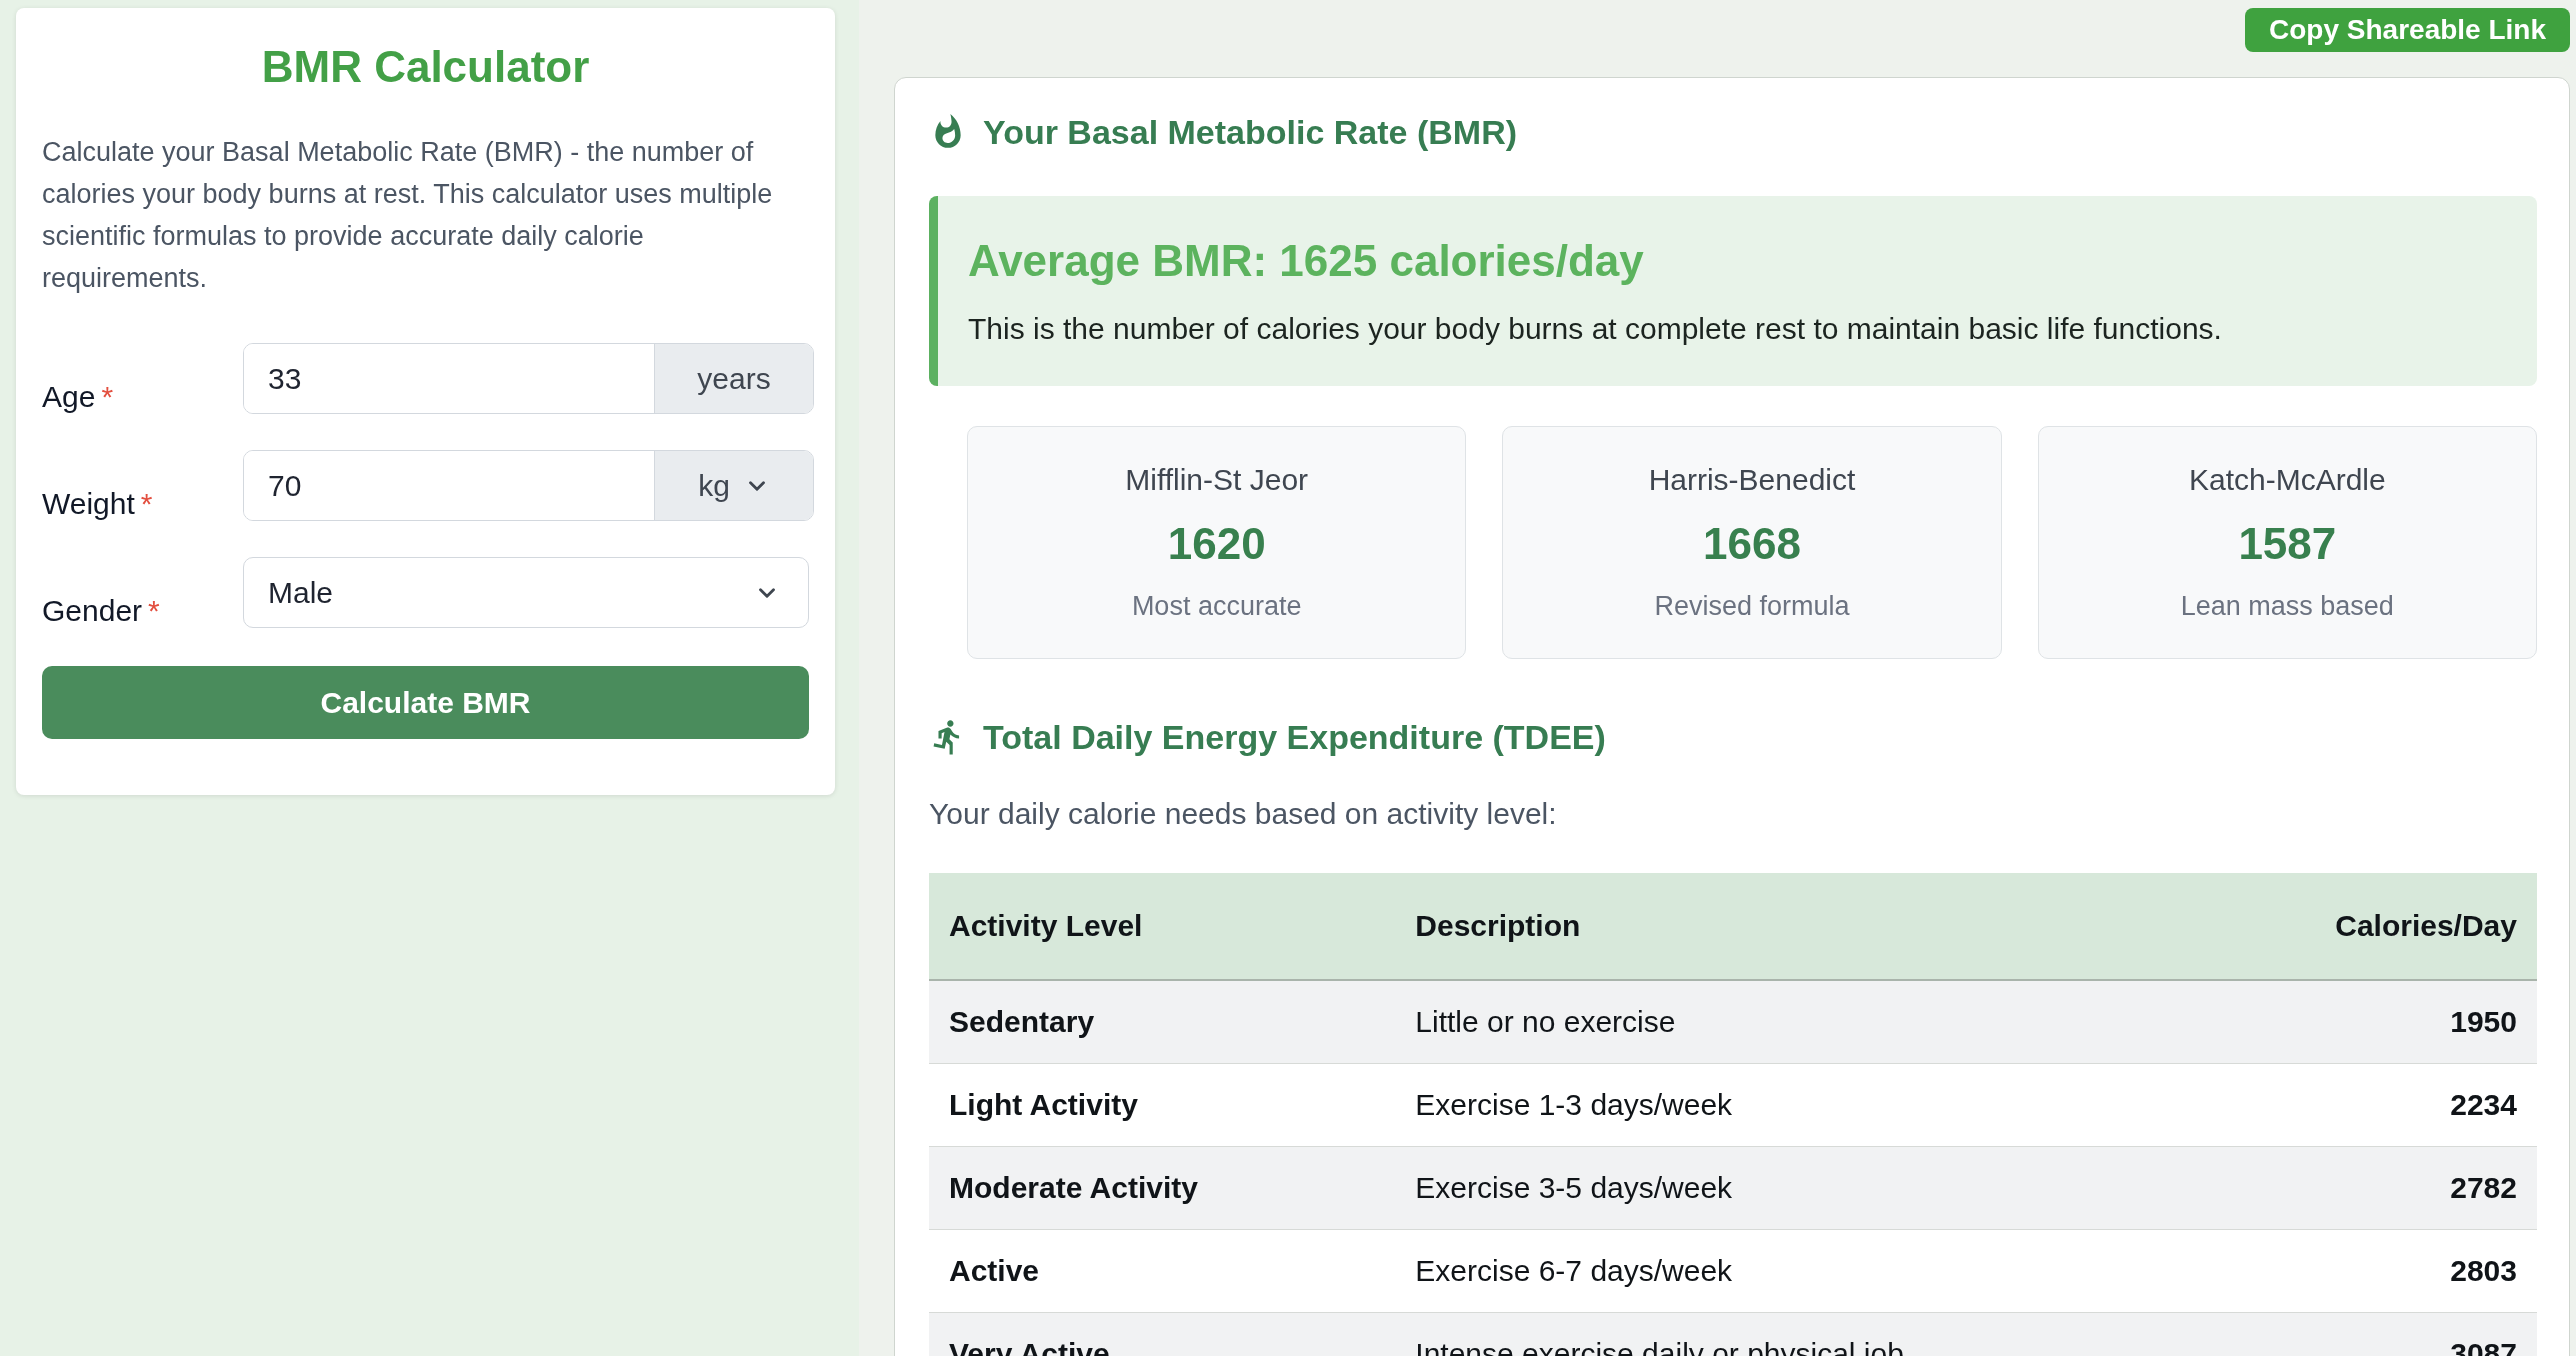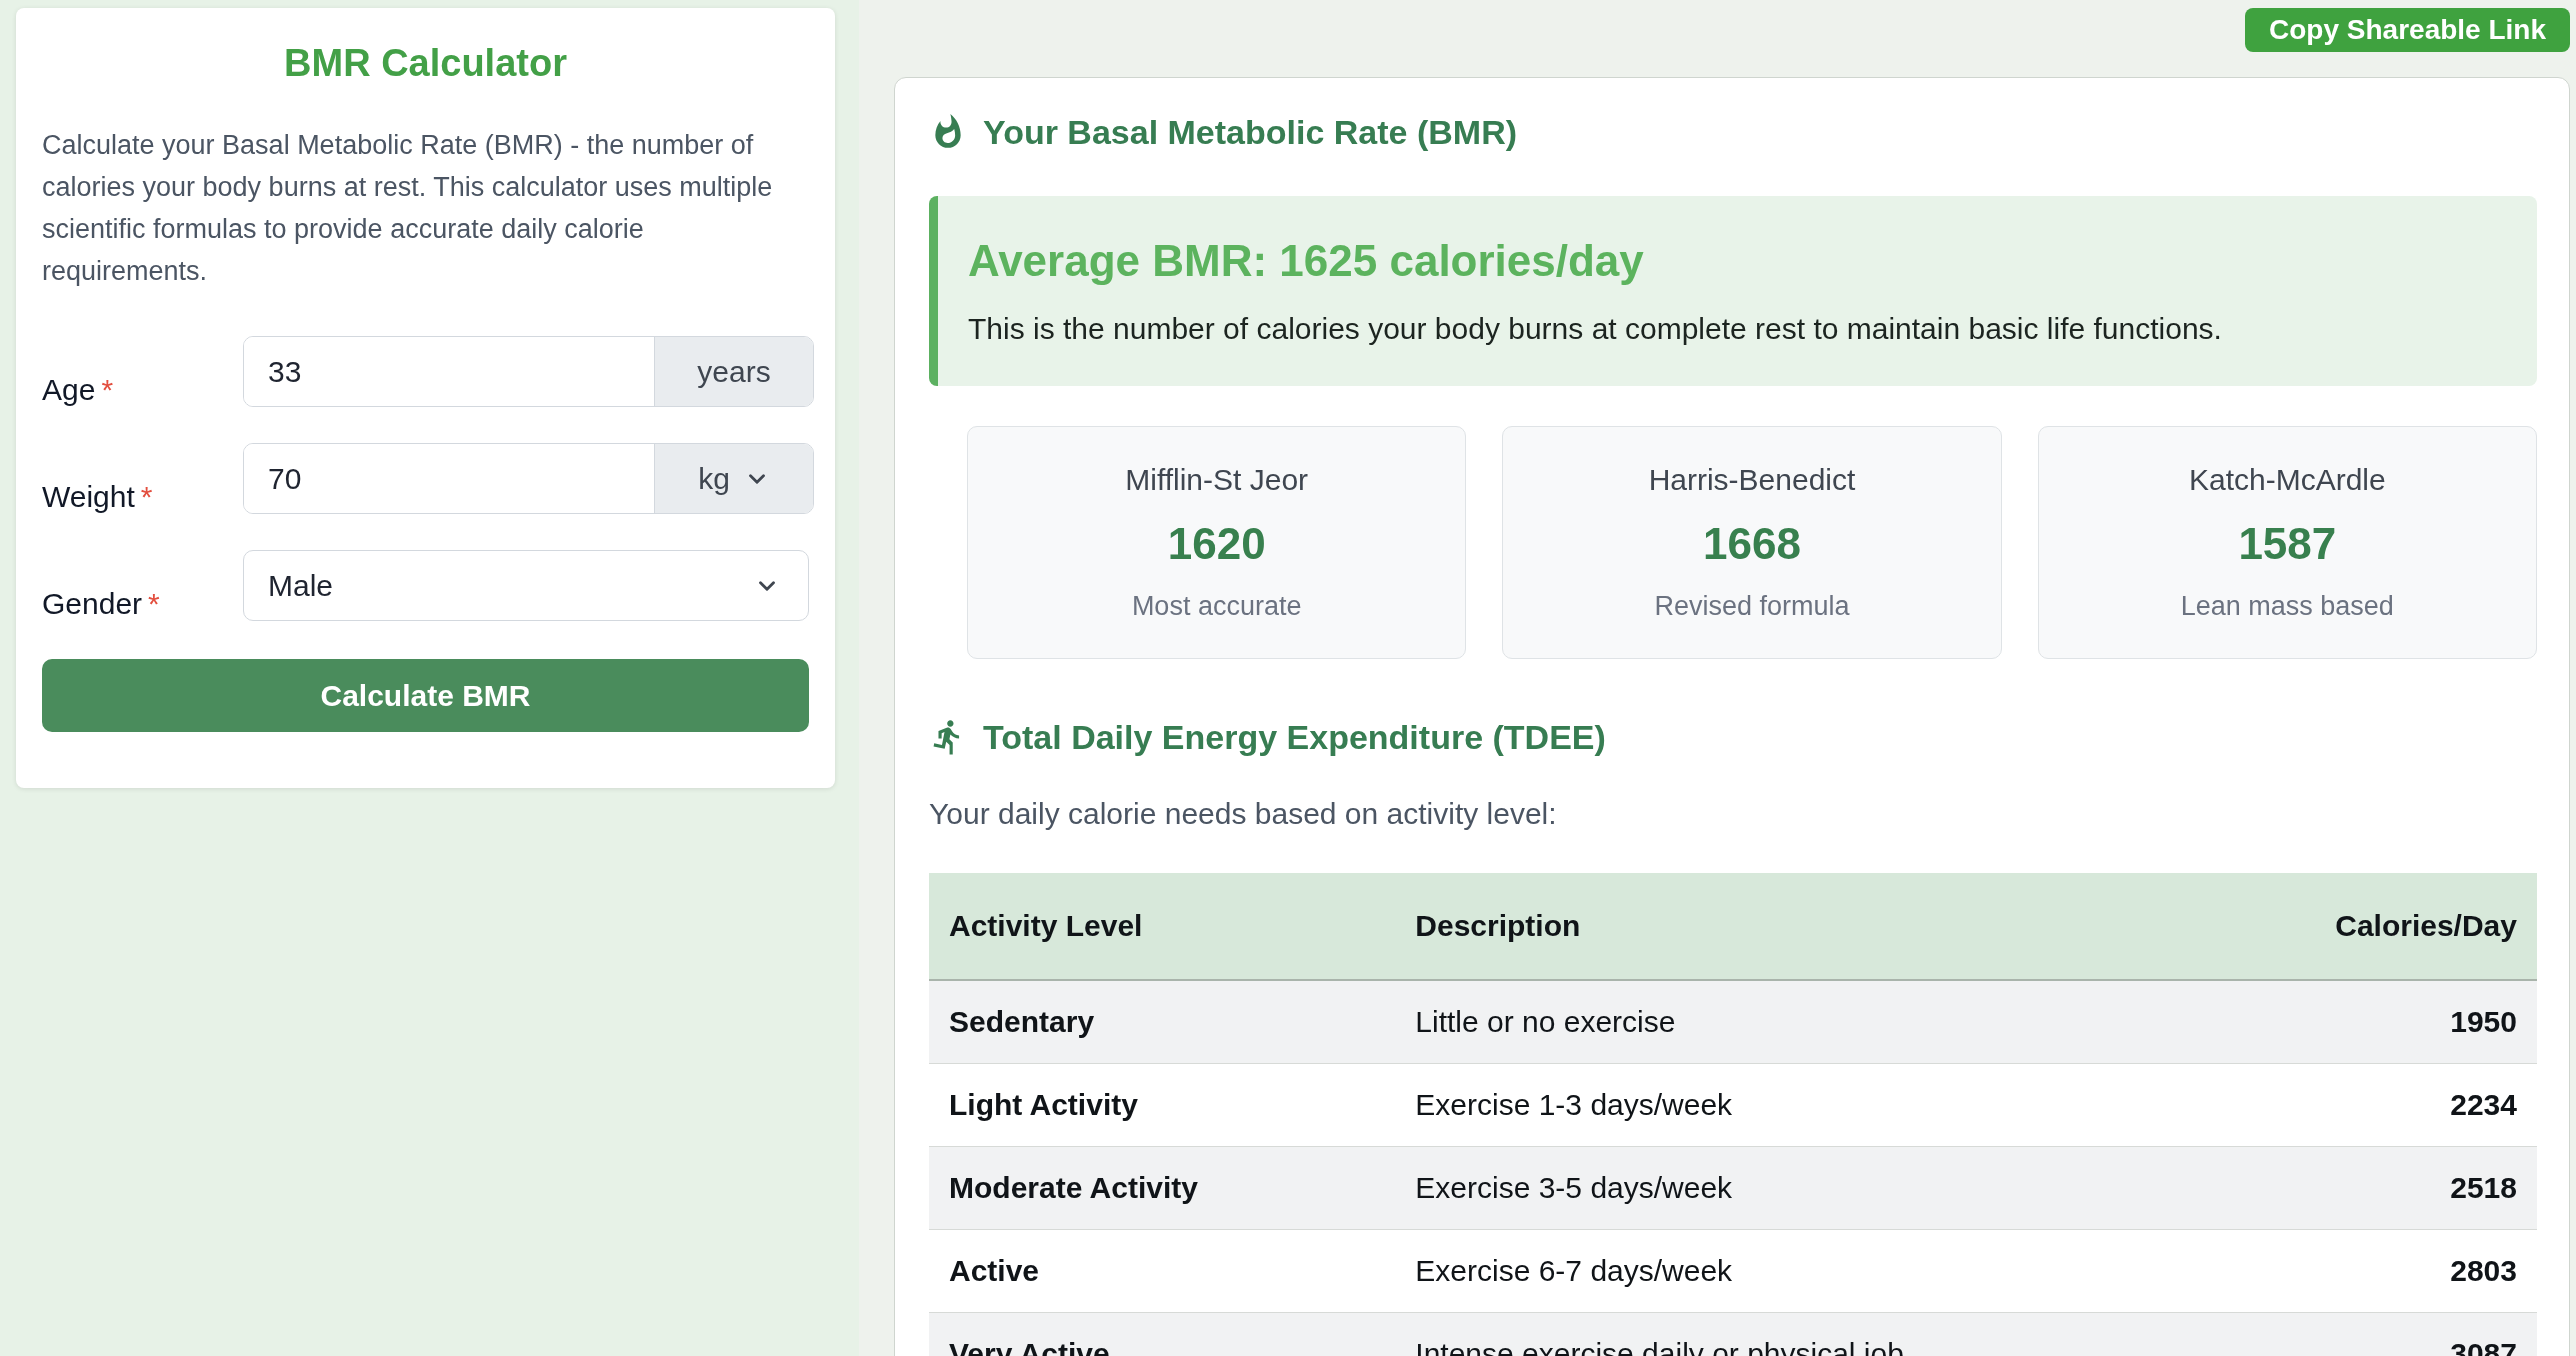--- a/index.html
+++ b/index.html
@@ -27,7 +27,7 @@
   }
   .calc-title {
     text-align: center;
-    font-size: 38px;
+    font-size: 44px;
     font-weight: bold;
     color: #43a047;
     margin-bottom: 40px;

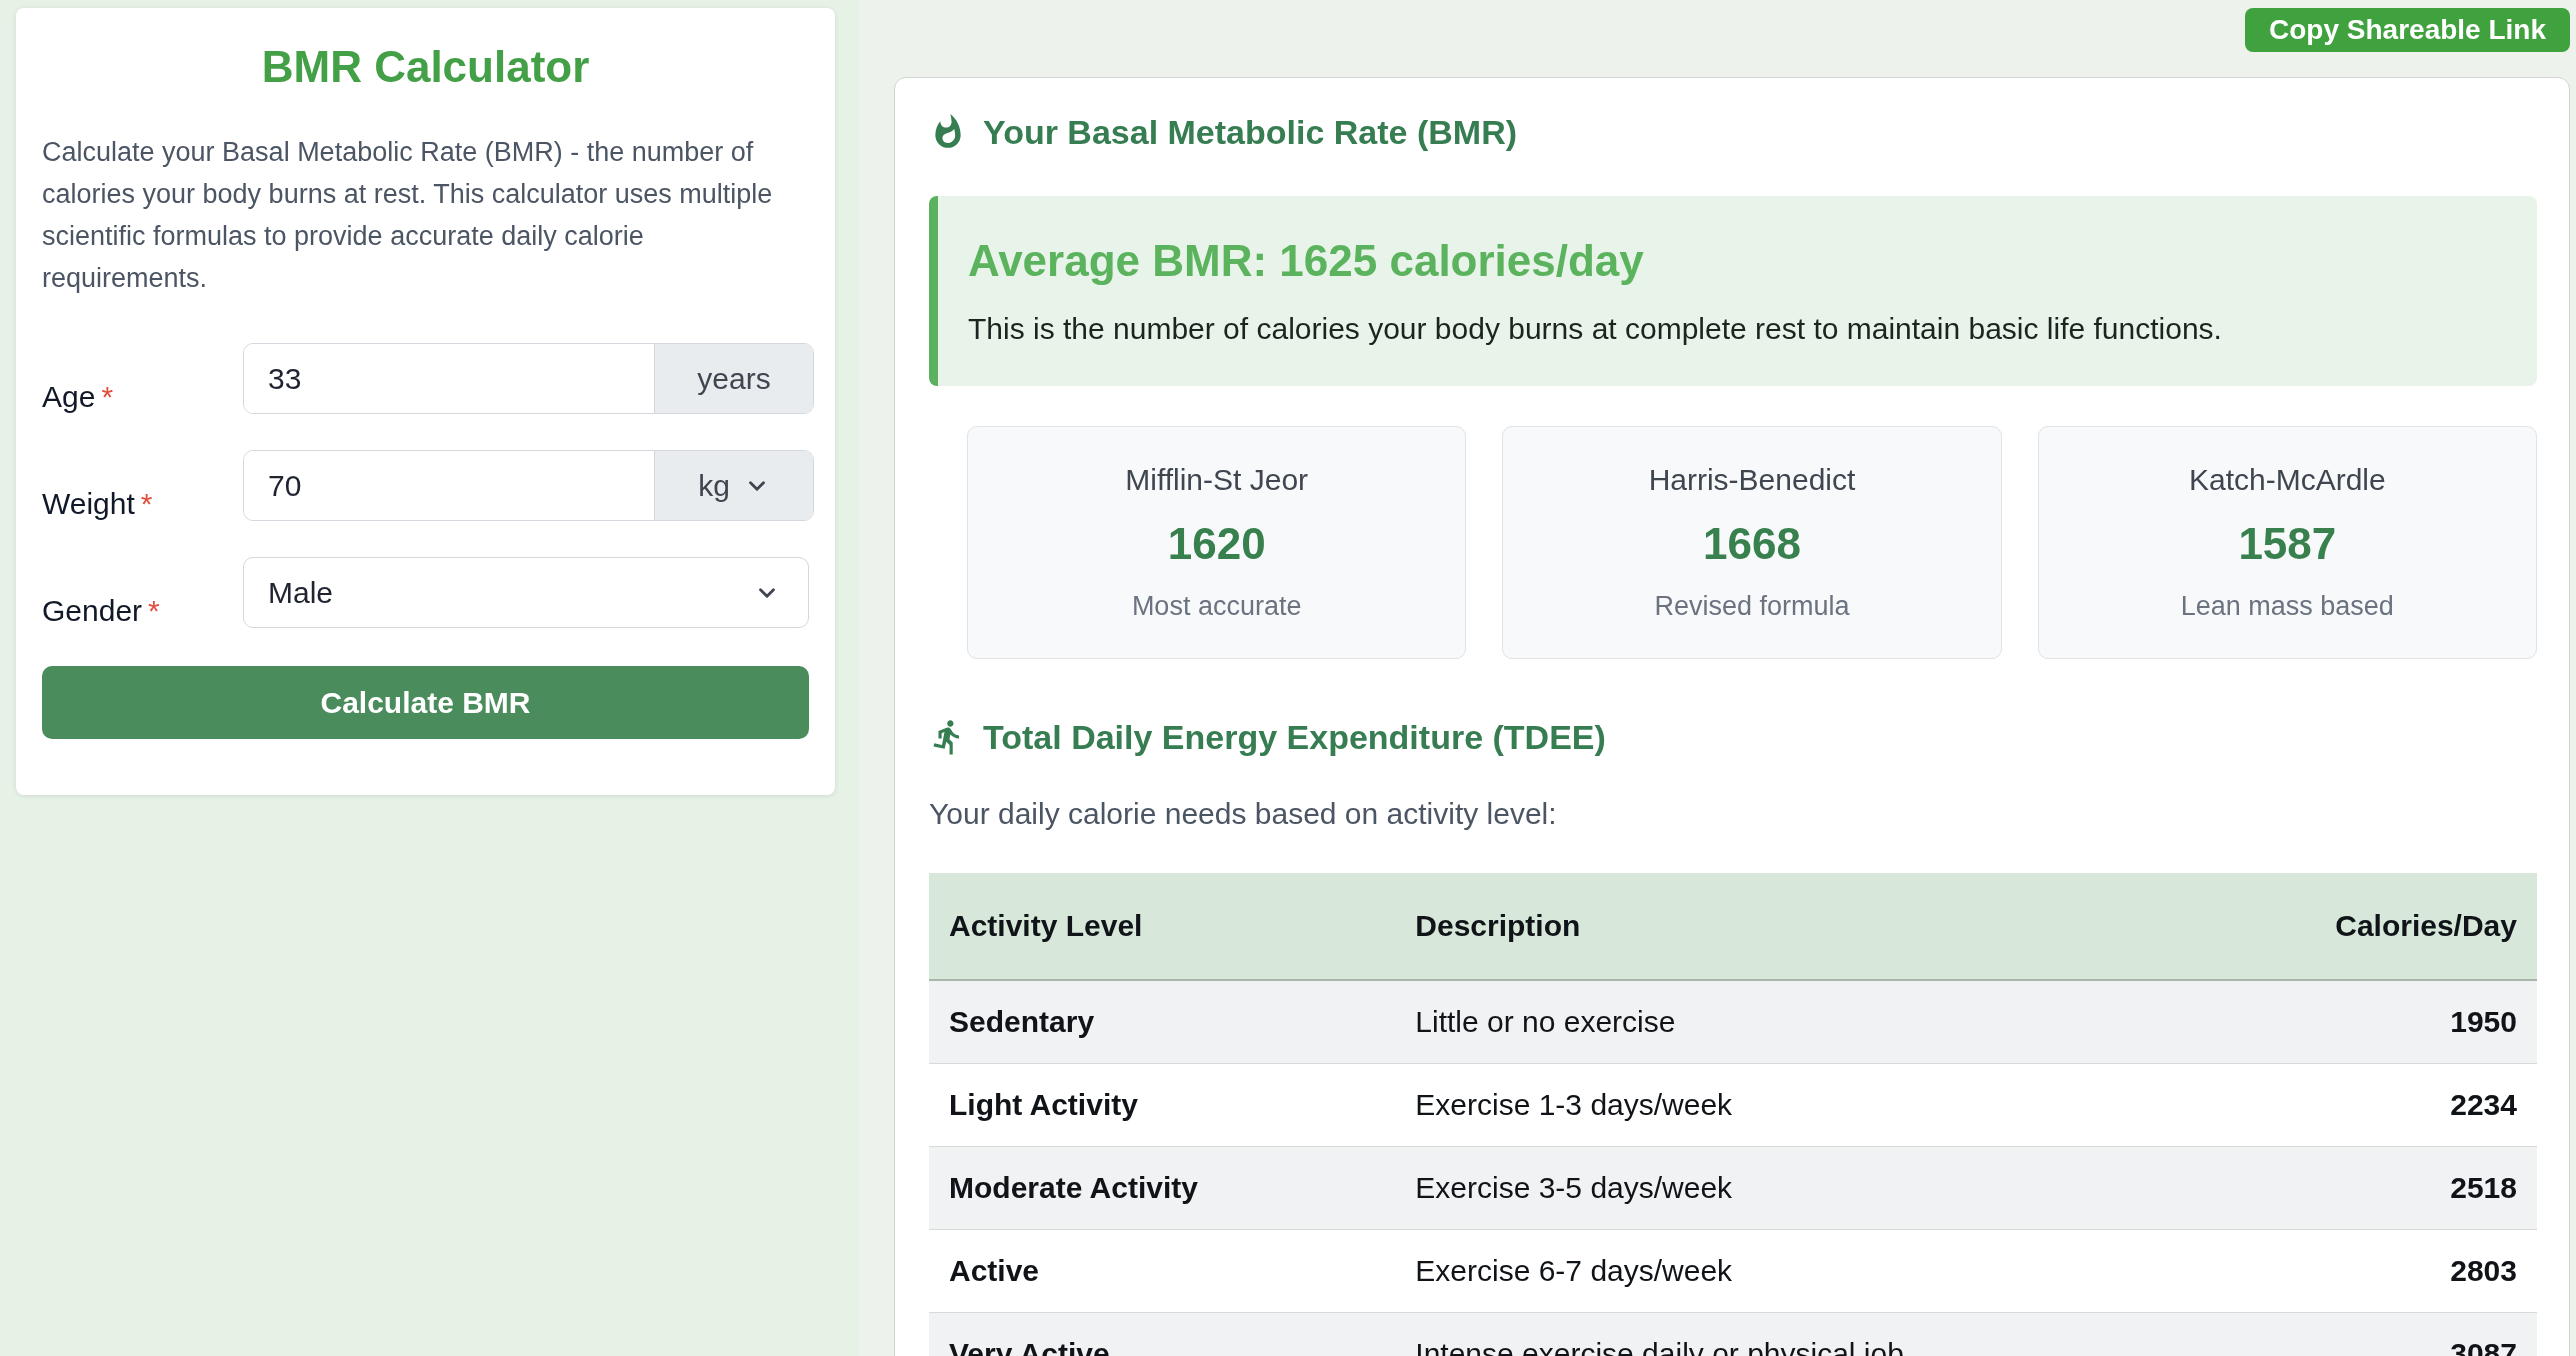--- a/index.html
+++ b/index.html
@@ -350,7 +350,7 @@
         <tr class="odd">
           <td class="lvl">Moderate Activity</td>
           <td class="desc">Exercise 3-5 days/week</td>
-          <td class="num">2518</td>
+          <td class="num">2782</td>
         </tr>
         <tr>
           <td class="lvl">Active</td>

